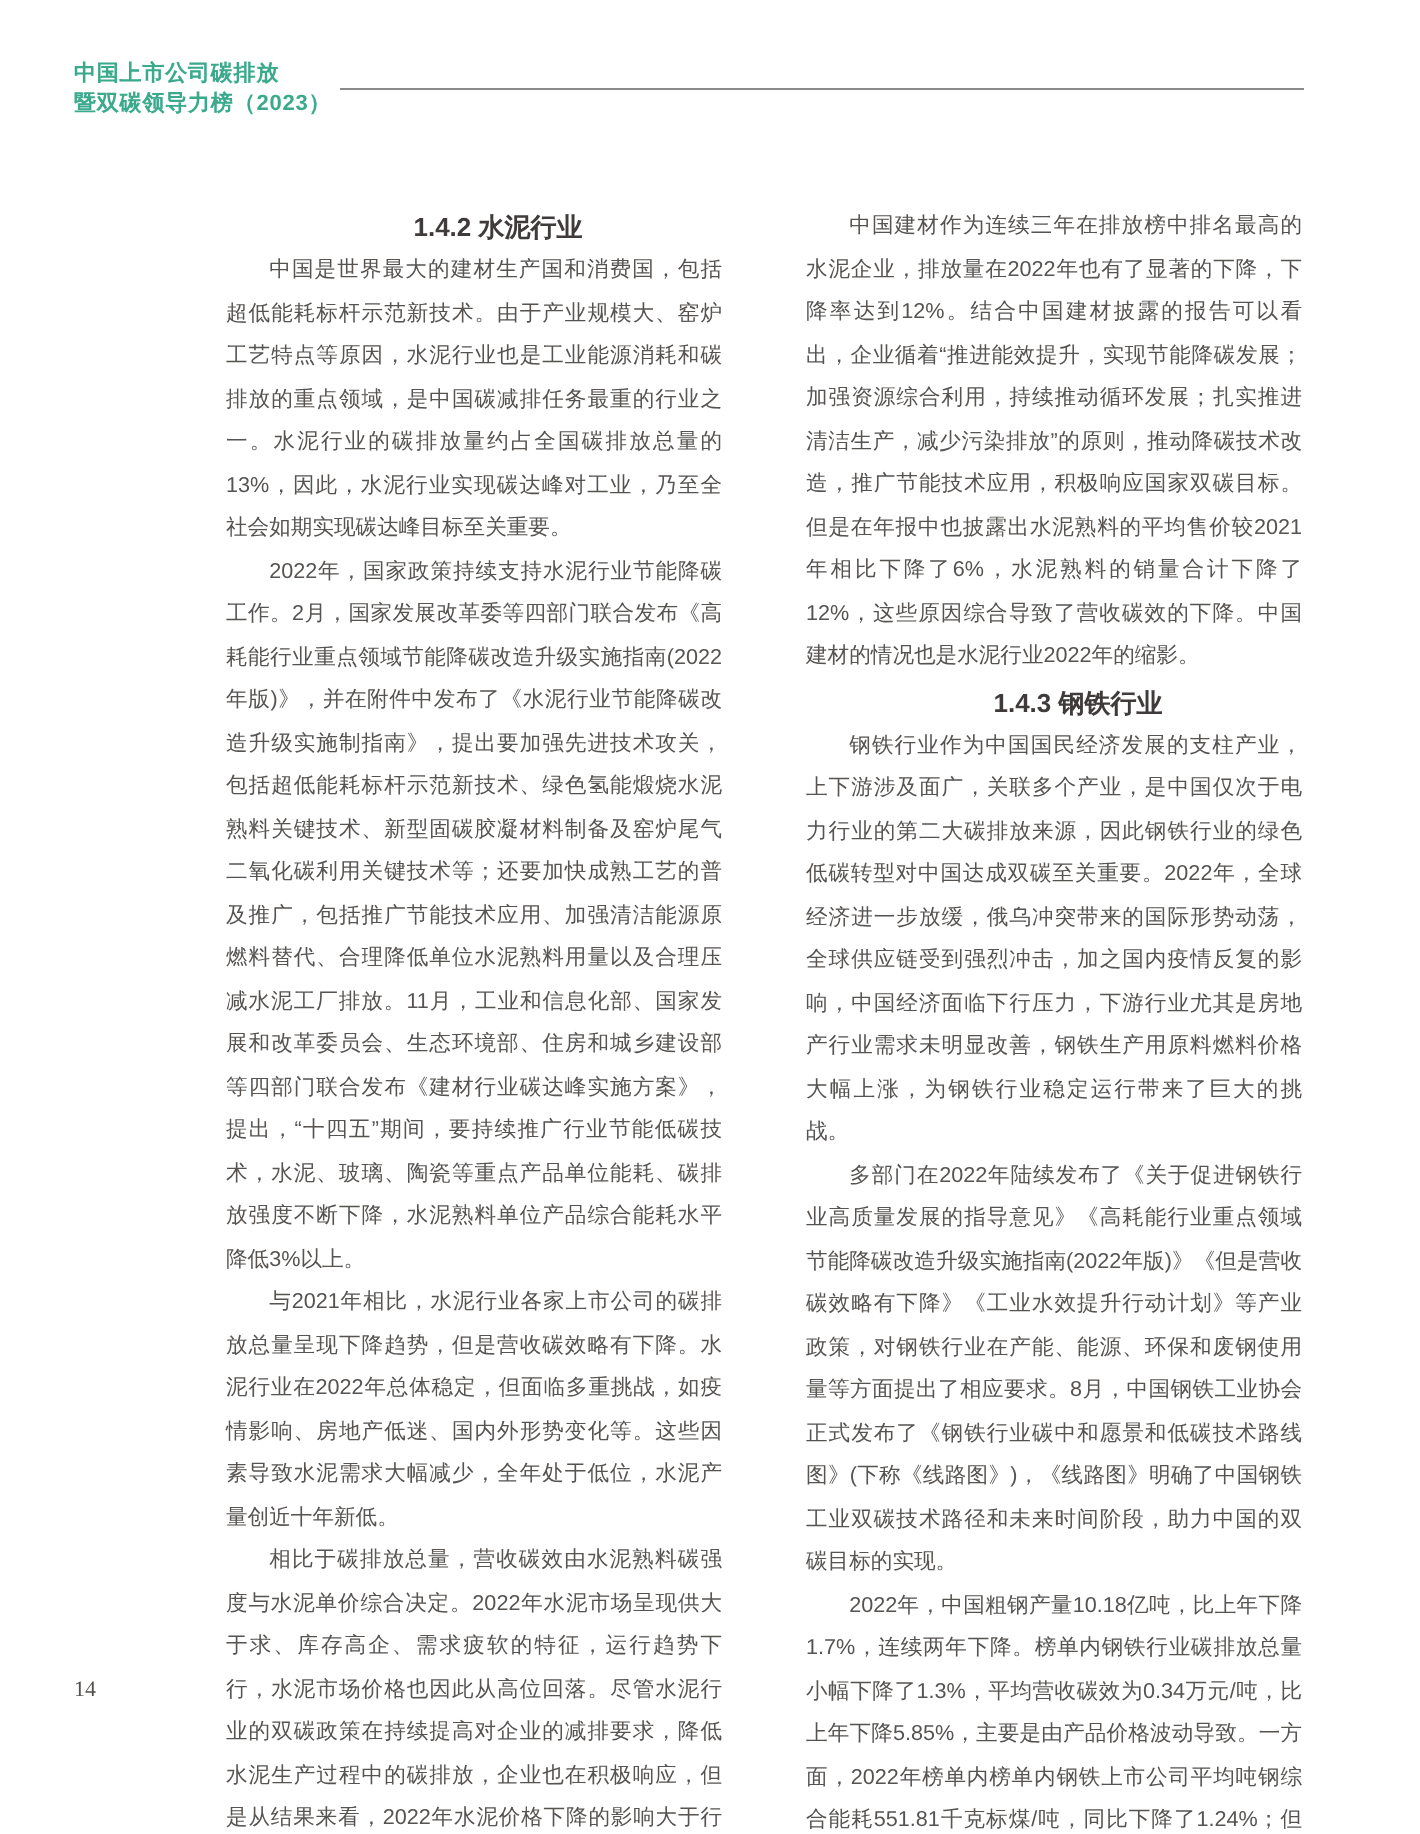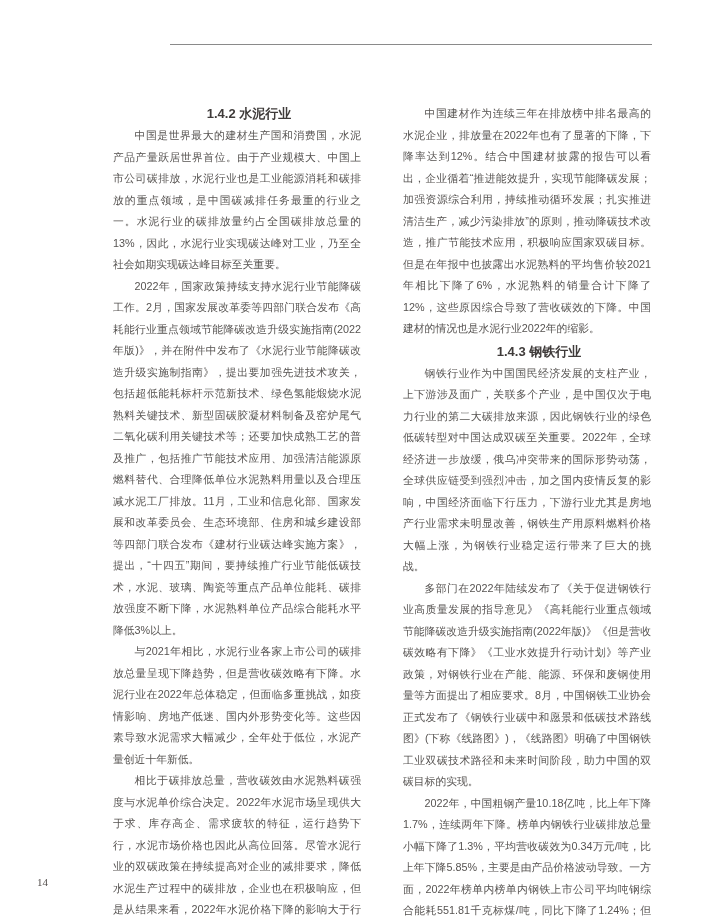--- a/index.html
+++ b/index.html
@@ -67,6 +67,10 @@
 
 <div class="page">
 
+  <div class="header-title">
+    <div>中国上市公司碳排放</div>
+    <div>暨双碳领导力榜（2023）</div>
+  </div>
   <div class="header-rule"></div>
 
   <section class="col col-left">

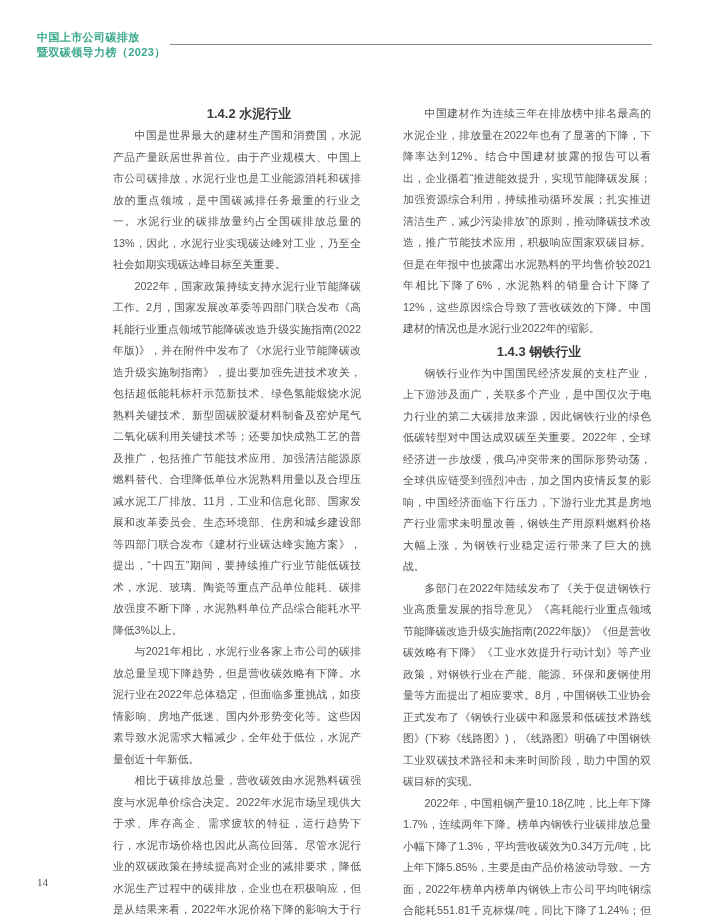--- a/index.html
+++ b/index.html
@@ -75,7 +75,7 @@
 
   <section class="col col-left">
     <h2 class="section-heading">1.4.2 水泥行业</h2>
-    <p>中国是世界最大的建材生产国和消费国，水泥产品产量跃居世界首位。由于产业规模大、中国上市公司碳排放，水泥行业也是工业能源消耗和碳排放的重点领域，是中国碳减排任务最重的行业之一。水泥行业的碳排放量约占全国碳排放总量的13%，因此，水泥行业实现碳达峰对工业，乃至全社会如期实现碳达峰目标至关重要。</p>
+    <p>中国是世界最大的建材生产国和消费国，包括超低能耗标杆示范新技术。由于产业规模大、窑炉工艺特点等原因，水泥行业也是工业能源消耗和碳排放的重点领域，是中国碳减排任务最重的行业之一。水泥行业的碳排放量约占全国碳排放总量的13%，因此，水泥行业实现碳达峰对工业，乃至全社会如期实现碳达峰目标至关重要。</p>
     <p>2022年，国家政策持续支持水泥行业节能降碳工作。2月，国家发展改革委等四部门联合发布《高耗能行业重点领域节能降碳改造升级实施指南(2022年版)》，并在附件中发布了《水泥行业节能降碳改造升级实施制指南》，提出要加强先进技术攻关，包括超低能耗标杆示范新技术、绿色氢能煅烧水泥熟料关键技术、新型固碳胶凝材料制备及窑炉尾气二氧化碳利用关键技术等；还要加快成熟工艺的普及推广，包括推广节能技术应用、加强清洁能源原燃料替代、合理降低单位水泥熟料用量以及合理压减水泥工厂排放。11月，工业和信息化部、国家发展和改革委员会、生态环境部、住房和城乡建设部等四部门联合发布《建材行业碳达峰实施方案》，提出，“十四五”期间，要持续推广行业节能低碳技术，水泥、玻璃、陶瓷等重点产品单位能耗、碳排放强度不断下降，水泥熟料单位产品综合能耗水平降低3%以上。</p>
     <p>与2021年相比，水泥行业各家上市公司的碳排放总量呈现下降趋势，但是营收碳效略有下降。水泥行业在2022年总体稳定，但面临多重挑战，如疫情影响、房地产低迷、国内外形势变化等。这些因素导致水泥需求大幅减少，全年处于低位，水泥产量创近十年新低。</p>
     <p>相比于碳排放总量，营收碳效由水泥熟料碳强度与水泥单价综合决定。2022年水泥市场呈现供大于求、库存高企、需求疲软的特征，运行趋势下行，水泥市场价格也因此从高位回落。尽管水泥行业的双碳政策在持续提高对企业的减排要求，降低水泥生产过程中的碳排放，企业也在积极响应，但是从结果来看，2022年水泥价格下降的影响大于行业减碳的成效，导致了营收碳效的下降。</p>

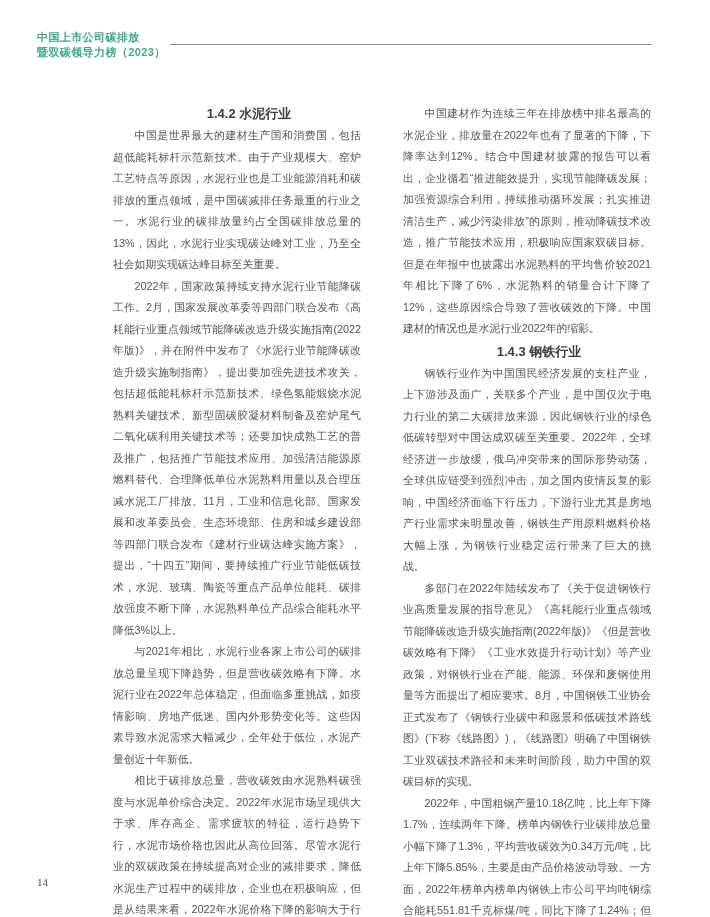--- a/index.html
+++ b/index.html
@@ -56,7 +56,7 @@
   }
   .section-heading.mid{margin-top:1px;}
   .page-number{
-    position:absolute;left:37px;top:876px;
+    position:absolute;left:37px;top:839px;
     font-family:"Liberation Serif","DejaVu Serif",serif;
     font-size:11px;
     color:#55504e;

